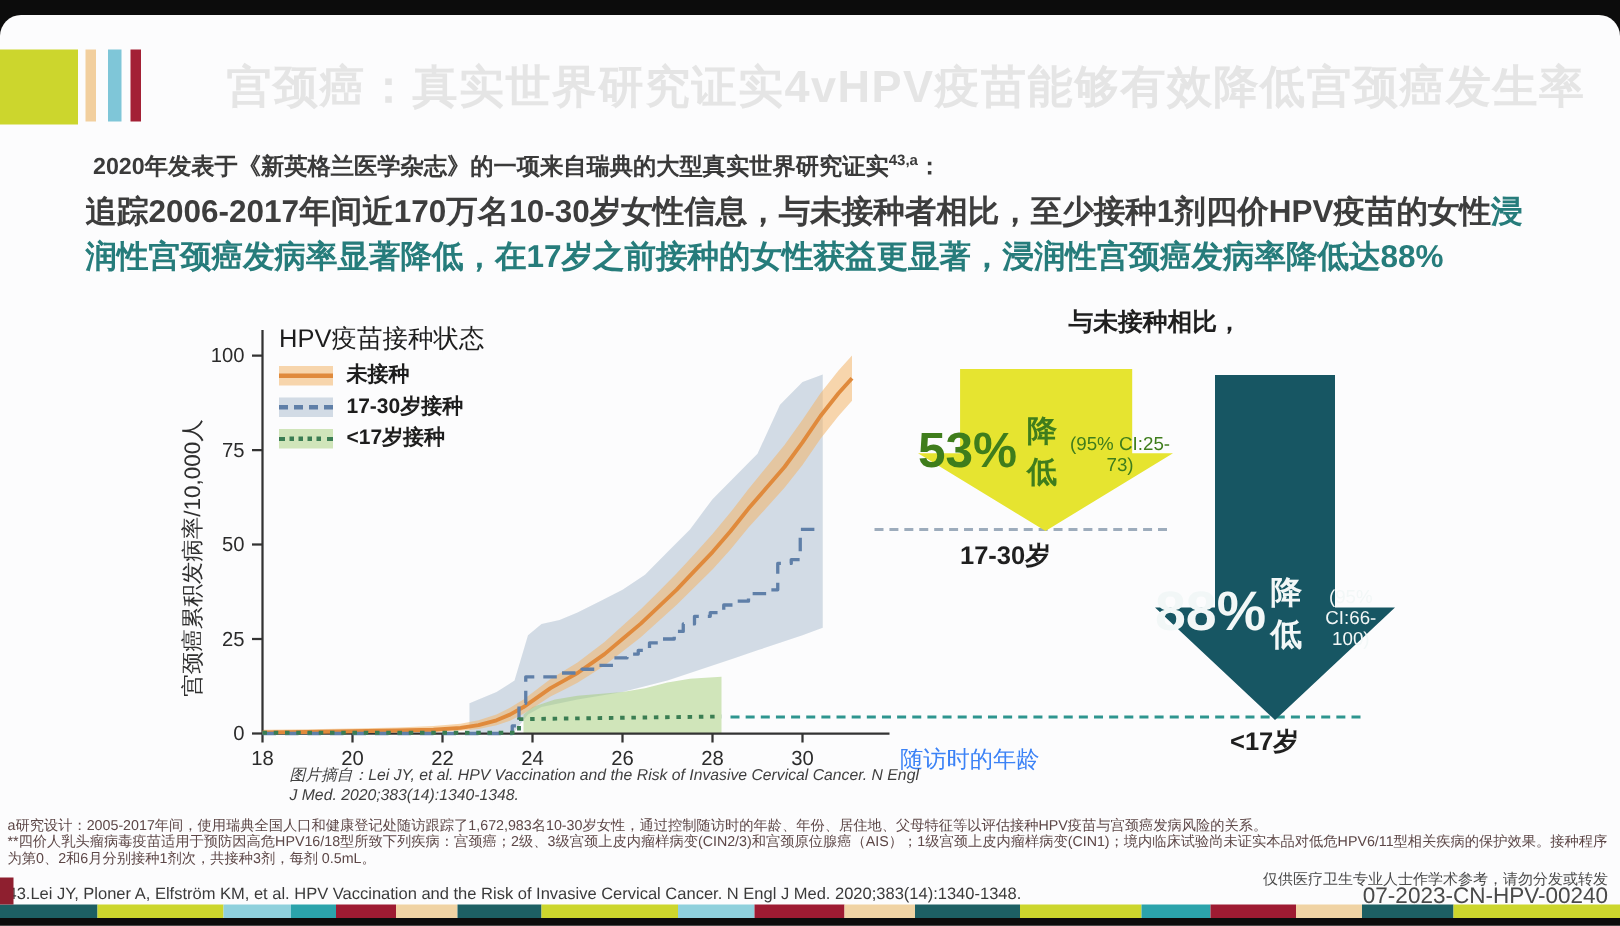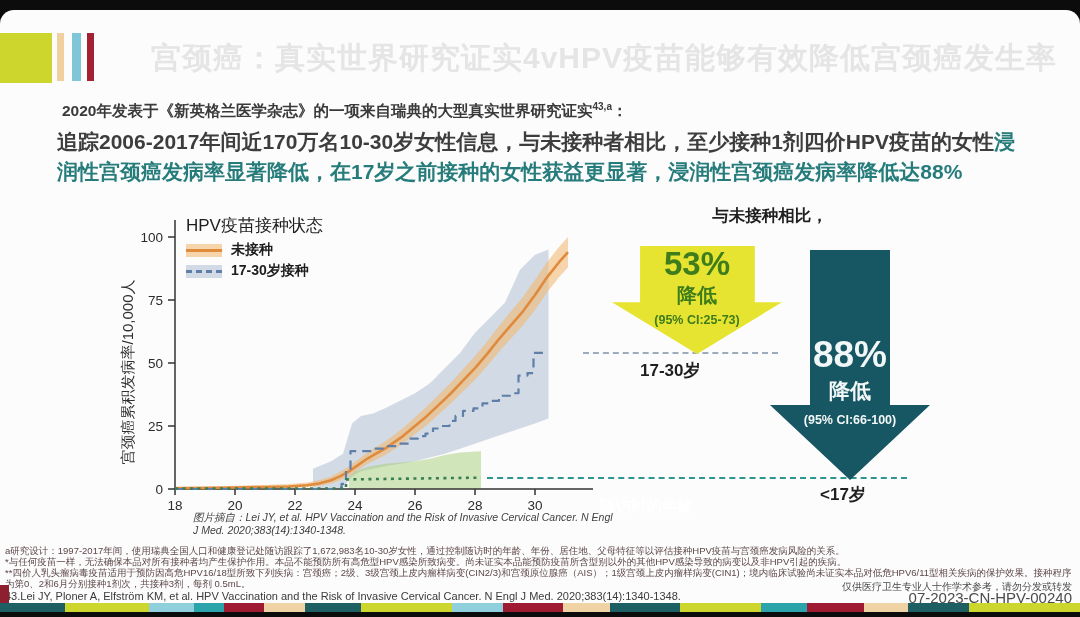--- a/index.html
+++ b/index.html
@@ -134,6 +134,12 @@
       </span>
     <span class="legend-label">17-30岁接种</span>
   </div>
+  <div class="legend-entry">
+    <span class="swatch" style="background: rgba(164, 205, 120, 0.5);">
+        <span class="swatch-line" style="border-top: 3px dotted rgb(58, 125, 82);"></span>
+      </span>
+    <span class="legend-label">&lt;17岁接种</span>
+  </div>
 </div>
 
 <div class="ext-line" id="ext-0" style="top: 351.92px; border-top: 2px dashed rgb(157, 172, 188);"></div>

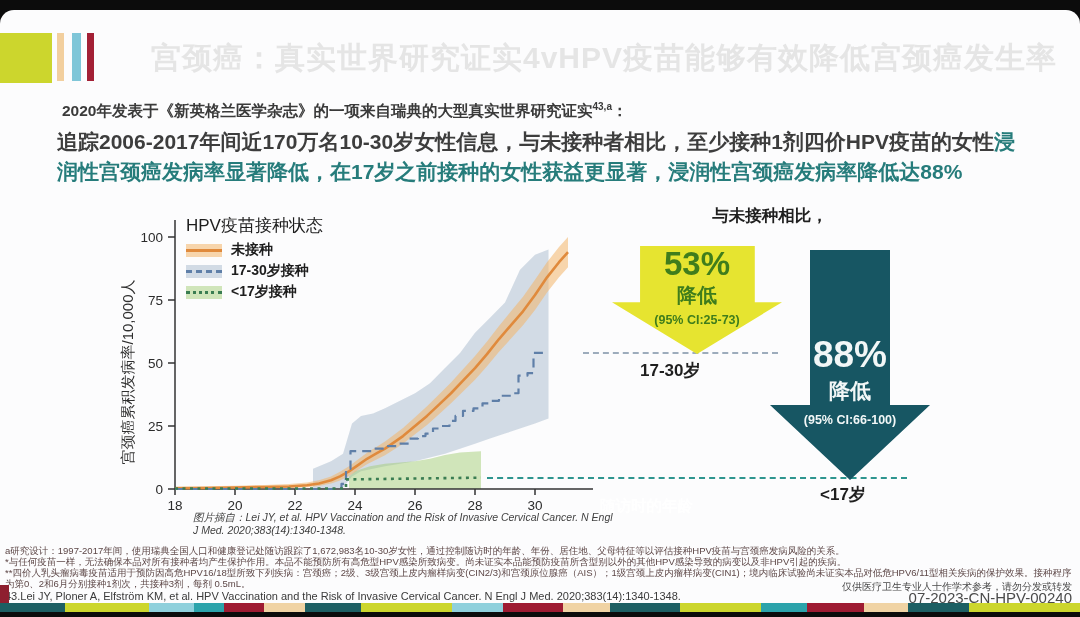--- a/index.html
+++ b/index.html
@@ -44,7 +44,7 @@
   #arrow-1{left:770px;top:250px;width:160px;height:230px;}
   #arrow-0 .arrow-shape{clip-path:polygon(16.5% 0,84% 0,84% 52%,100% 52%,50% 100%,0 52%,16.5% 52%);}
   #arrow-1 .arrow-shape{clip-path:polygon(25% 0,75% 0,75% 67.4%,100% 67.4%,50% 100%,0 67.4%,25% 67.4%);}
-  .arrow-text{position:absolute;left:0;top:0;right:0;bottom:0;display:flex;flex-direction:column;align-items:center;text-align:center;}
+  .arrow-text{position:absolute;left:0;top:0;right:0;bottom:0;display:flex;align-items:center;text-align:center;}
   #arrow-0 .arrow-text{padding-top:1px;}
   #arrow-1 .arrow-text{padding-top:86px;}
   .arrow-value{font-weight:800;line-height:1.05;}

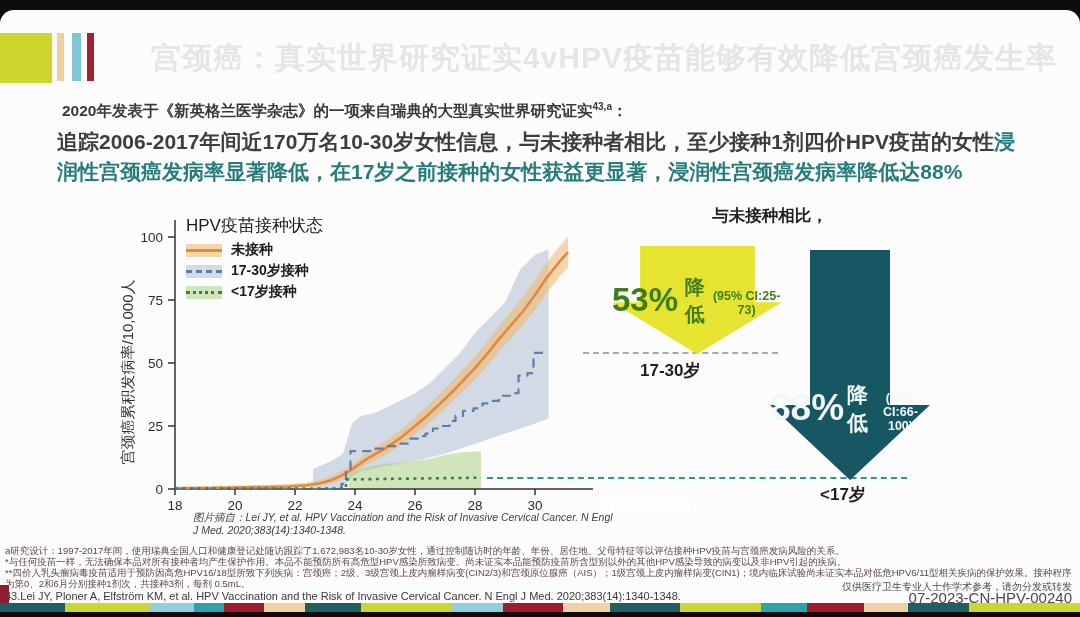--- a/index.html
+++ b/index.html
@@ -53,7 +53,7 @@
   .arrow-word{font-weight:800;}
   #arrow-0 .arrow-word{font-size:20px;}
   #arrow-1 .arrow-word{font-size:21px;margin-top:2px;}
-  .arrow-ci{font-size:12.5px;font-weight:700;margin-top:4px;}
+  .arrow-ci{font-size:12.5px;font-weight:400;margin-top:4px;}
   #arrow-1 .arrow-ci{margin-top:8px;}
   
   .footnotes{position:absolute;left:5px;top:545px;width:1072px;font-size:9.5px;line-height:11px;color:#5d4747;}

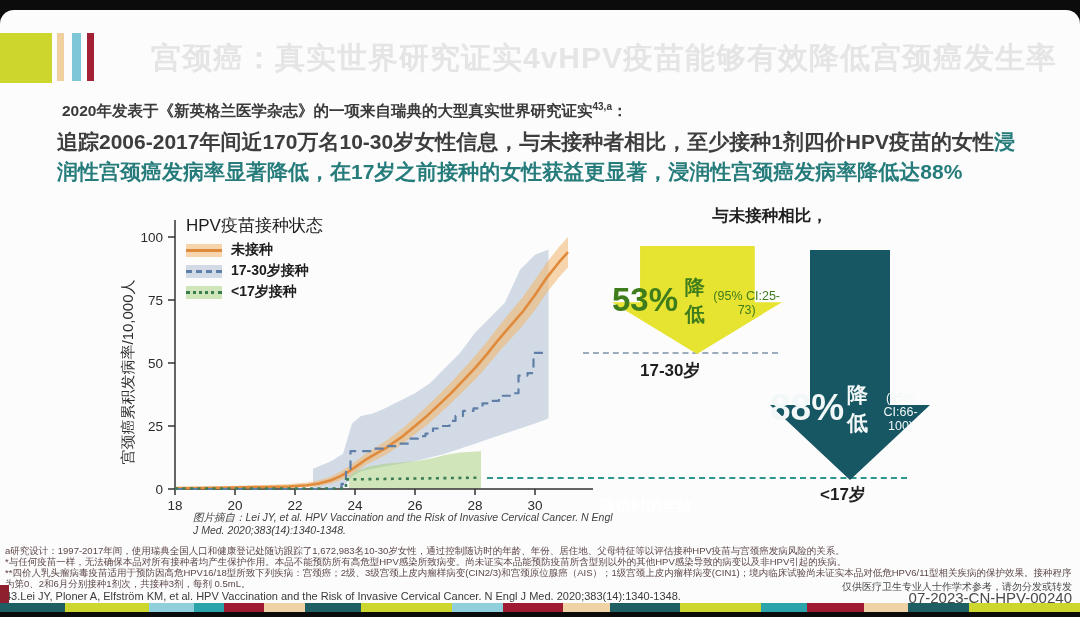--- a/index.html
+++ b/index.html
@@ -21,7 +21,7 @@
   #chart-svg{position:absolute;left:88px;top:208px;}
   .ylabel{position:absolute;left:-12px;top:363px;width:280px;height:18px;text-align:center;
     font-size:15px;color:#2f2f2f;transform:rotate(-90deg);}
-  .xlabel{position:absolute;left:600px;top:496px;font-size:15.5px;font-weight:700;color:#ffffff;}
+  .xlabel{position:absolute;left:600px;top:496px;font-size:15.5px;font-weight:400;color:#3b82f6;}
   .legend{position:absolute;left:186px;top:214px;}
   .legend-title{font-size:17px;font-weight:400;color:#1d1d1d;margin-bottom:4px;}
   .legend-entry{display:flex;align-items:center;gap:9px;margin-top:3px;}

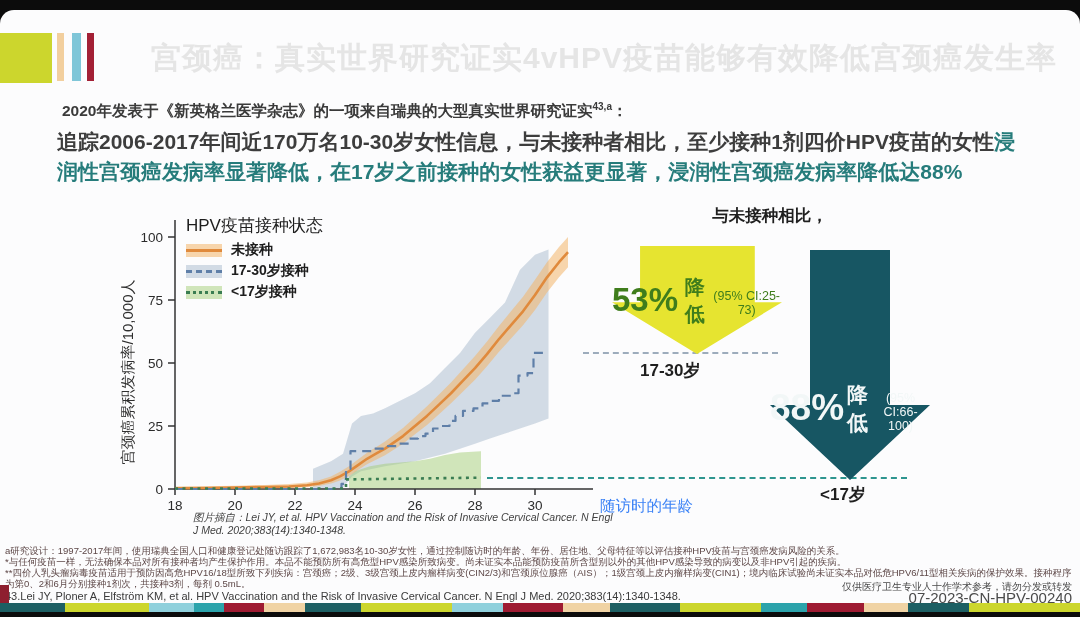--- a/index.html
+++ b/index.html
@@ -172,7 +172,7 @@
 </div>
 
 <div class="footnotes">
-  <div>a研究设计：1997-2017年间，使用瑞典全国人口和健康登记处随访跟踪了1,672,983名10-30岁女性，通过控制随访时的年龄、年份、居住地、父母特征等以评估接种HPV疫苗与宫颈癌发病风险的关系。</div>
+  <div>a研究设计：2005-2017年间，使用瑞典全国人口和健康登记处随访跟踪了1,672,983名10-30岁女性，通过控制随访时的年龄、年份、居住地、父母特征等以评估接种HPV疫苗与宫颈癌发病风险的关系。</div>
   <div>*与任何疫苗一样，无法确保本品对所有接种者均产生保护作用。本品不能预防所有高危型HPV感染所致病变。尚未证实本品能预防疫苗所含型别以外的其他HPV感染导致的病变以及非HPV引起的疾病。</div>
   <div>**四价人乳头瘤病毒疫苗适用于预防因高危HPV16/18型所致下列疾病：宫颈癌；2级、3级宫颈上皮内瘤样病变(CIN2/3)和宫颈原位腺癌（AIS）；1级宫颈上皮内瘤样病变(CIN1)；境内临床试验尚未证实本品对低危HPV6/11型相关疾病的保护效果。接种程序为第0、2和6月分别接种1剂次，共接种3剂，每剂 0.5mL。</div>
 </div>

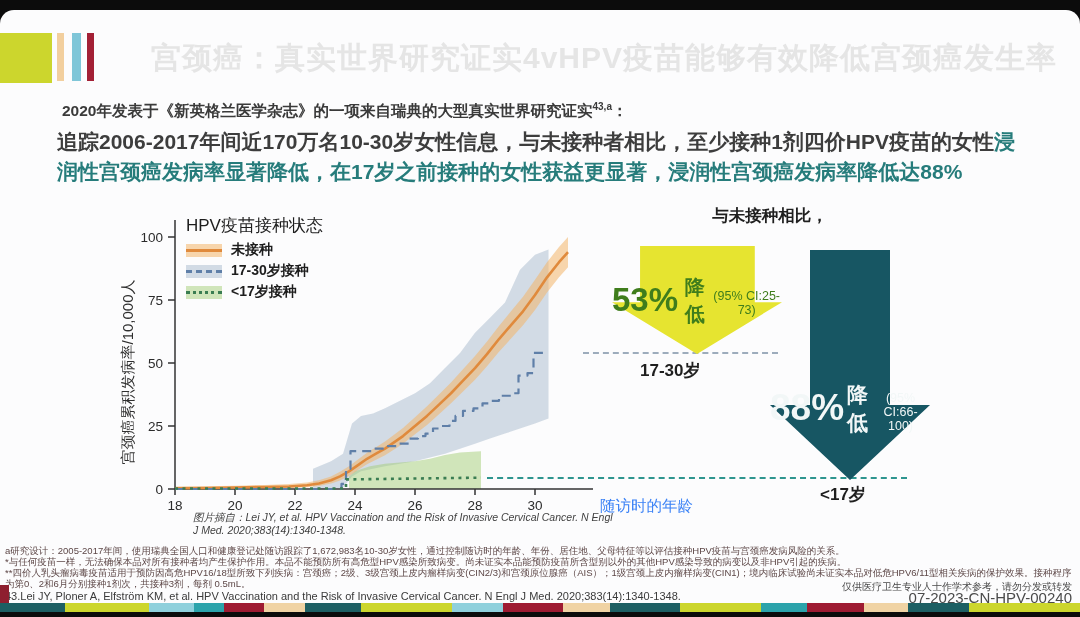--- a/index.html
+++ b/index.html
@@ -173,7 +173,6 @@
 
 <div class="footnotes">
   <div>a研究设计：2005-2017年间，使用瑞典全国人口和健康登记处随访跟踪了1,672,983名10-30岁女性，通过控制随访时的年龄、年份、居住地、父母特征等以评估接种HPV疫苗与宫颈癌发病风险的关系。</div>
-  <div>*与任何疫苗一样，无法确保本品对所有接种者均产生保护作用。本品不能预防所有高危型HPV感染所致病变。尚未证实本品能预防疫苗所含型别以外的其他HPV感染导致的病变以及非HPV引起的疾病。</div>
   <div>**四价人乳头瘤病毒疫苗适用于预防因高危HPV16/18型所致下列疾病：宫颈癌；2级、3级宫颈上皮内瘤样病变(CIN2/3)和宫颈原位腺癌（AIS）；1级宫颈上皮内瘤样病变(CIN1)；境内临床试验尚未证实本品对低危HPV6/11型相关疾病的保护效果。接种程序为第0、2和6月分别接种1剂次，共接种3剂，每剂 0.5mL。</div>
 </div>
 <div class="reference">43.Lei JY, Ploner A, Elfström KM, et al. HPV Vaccination and the Risk of Invasive Cervical Cancer. N Engl J Med. 2020;383(14):1340-1348.</div>

